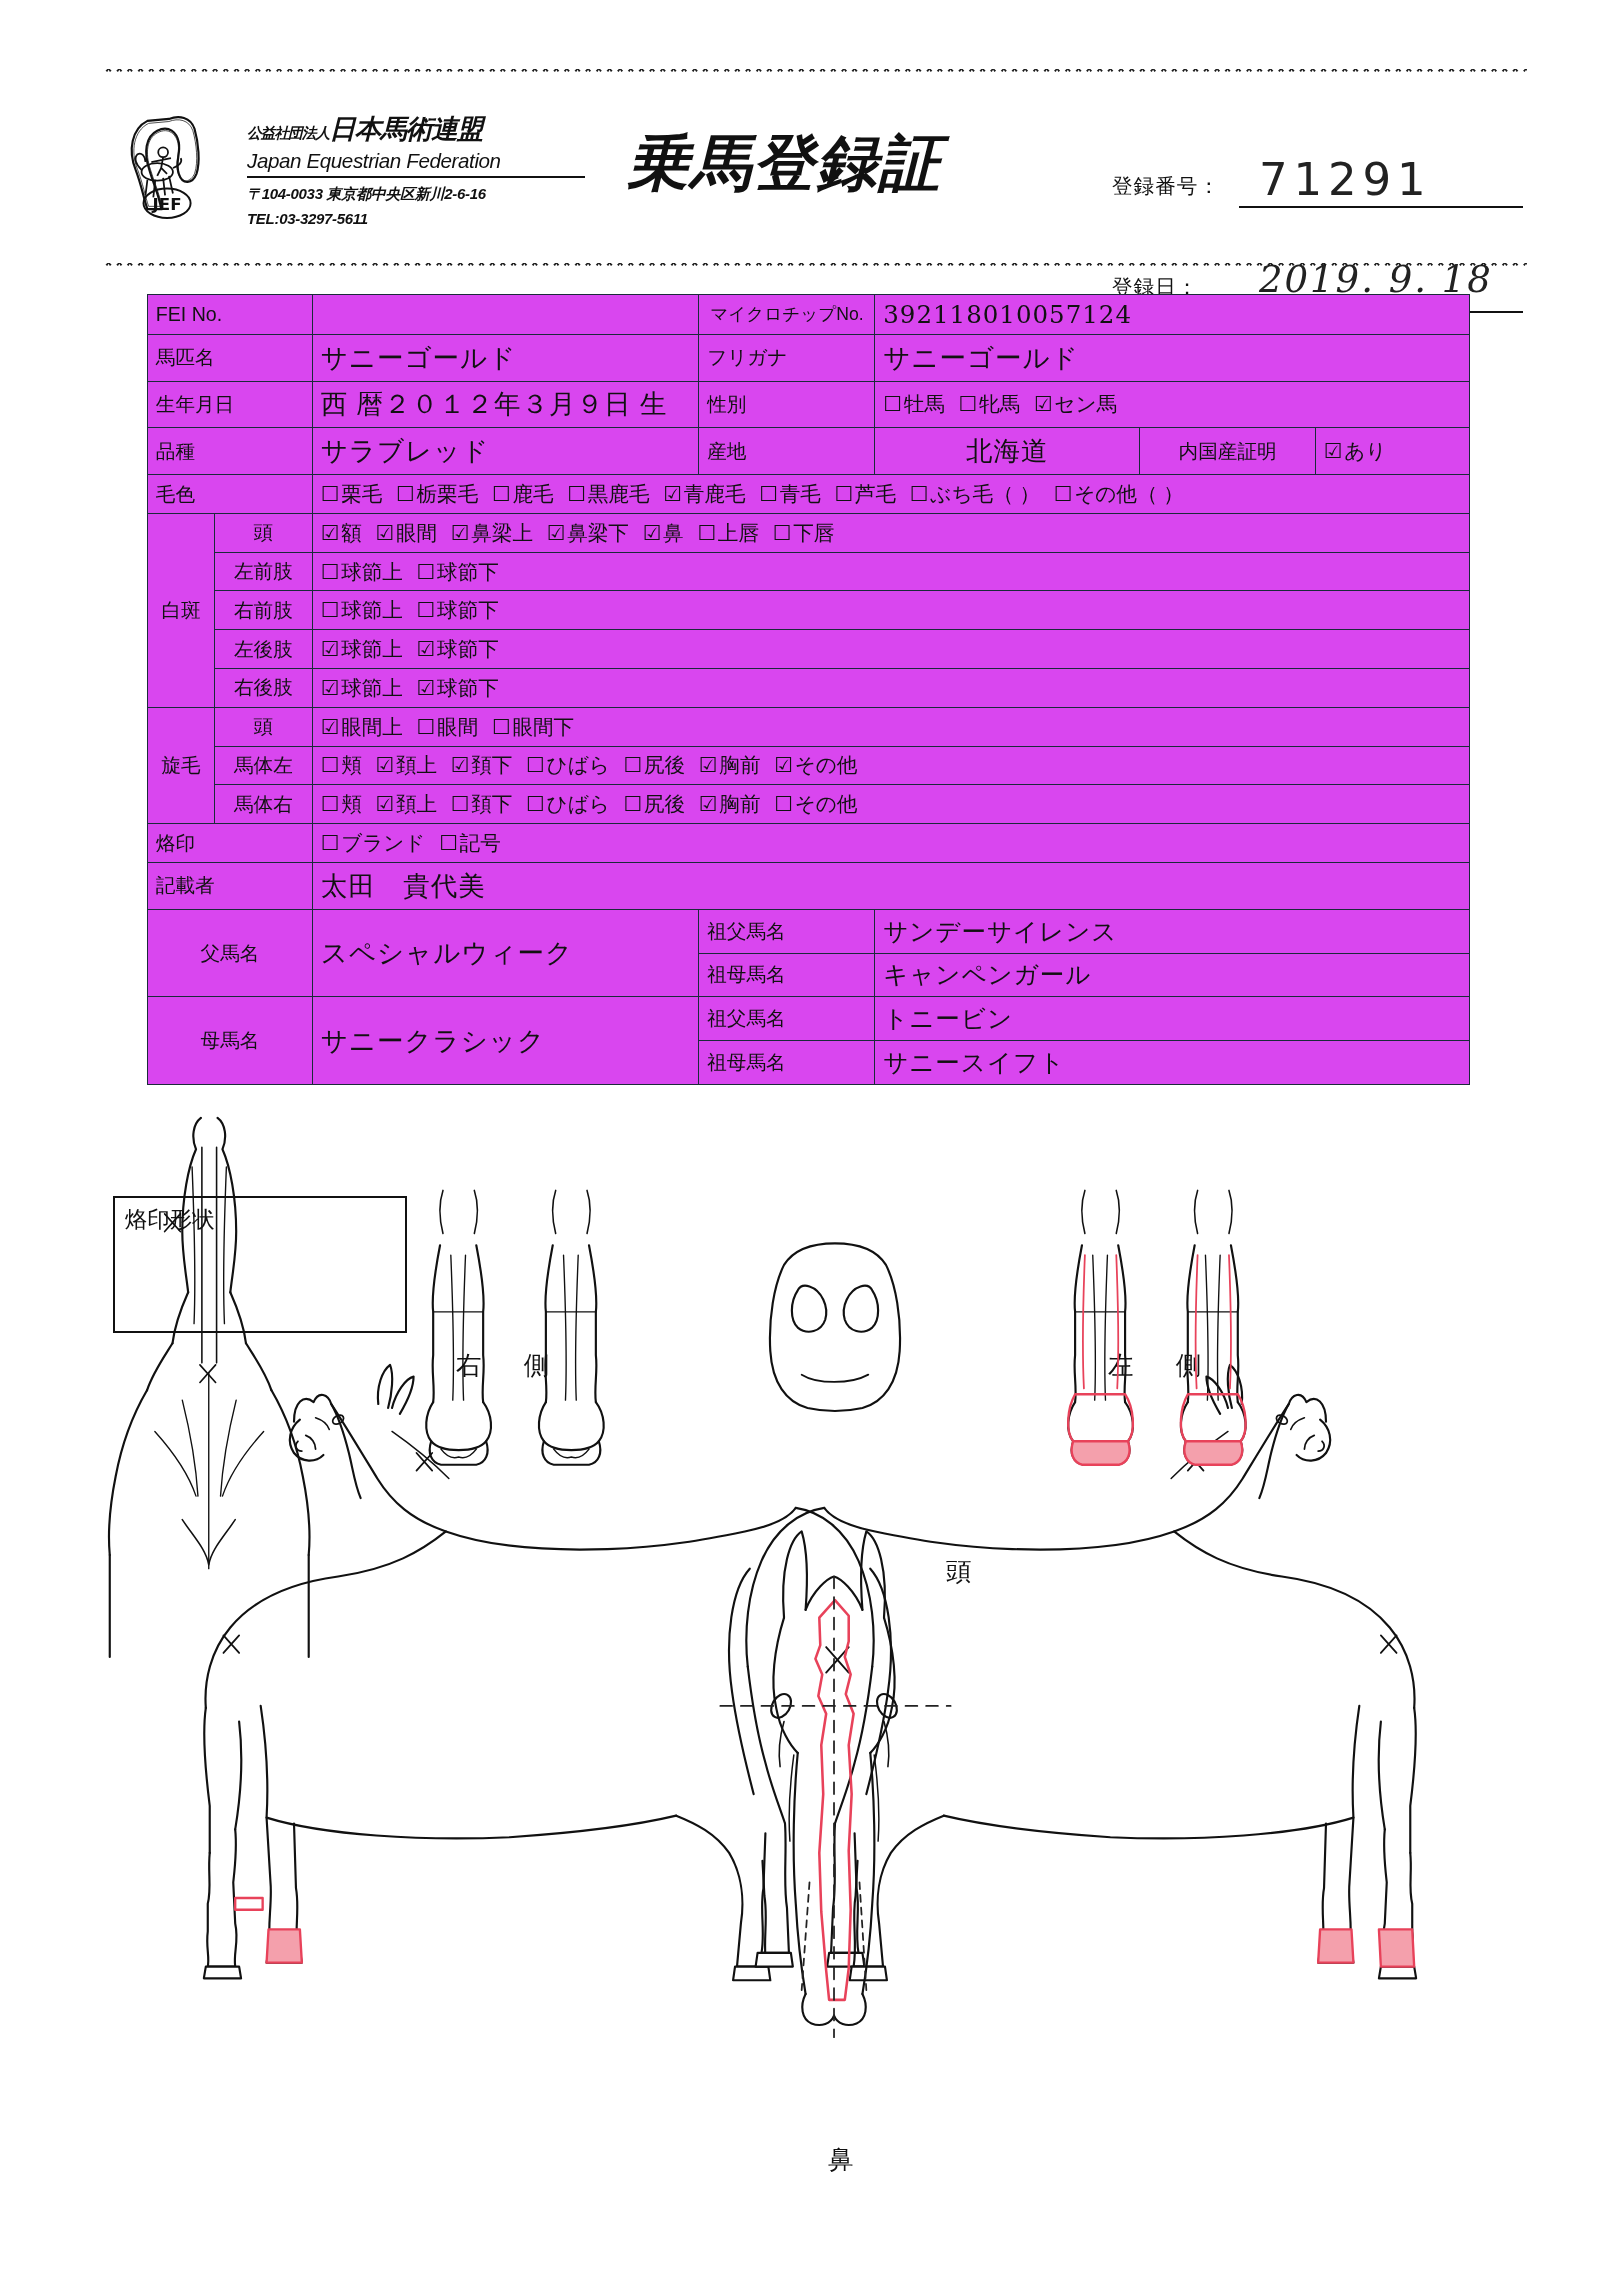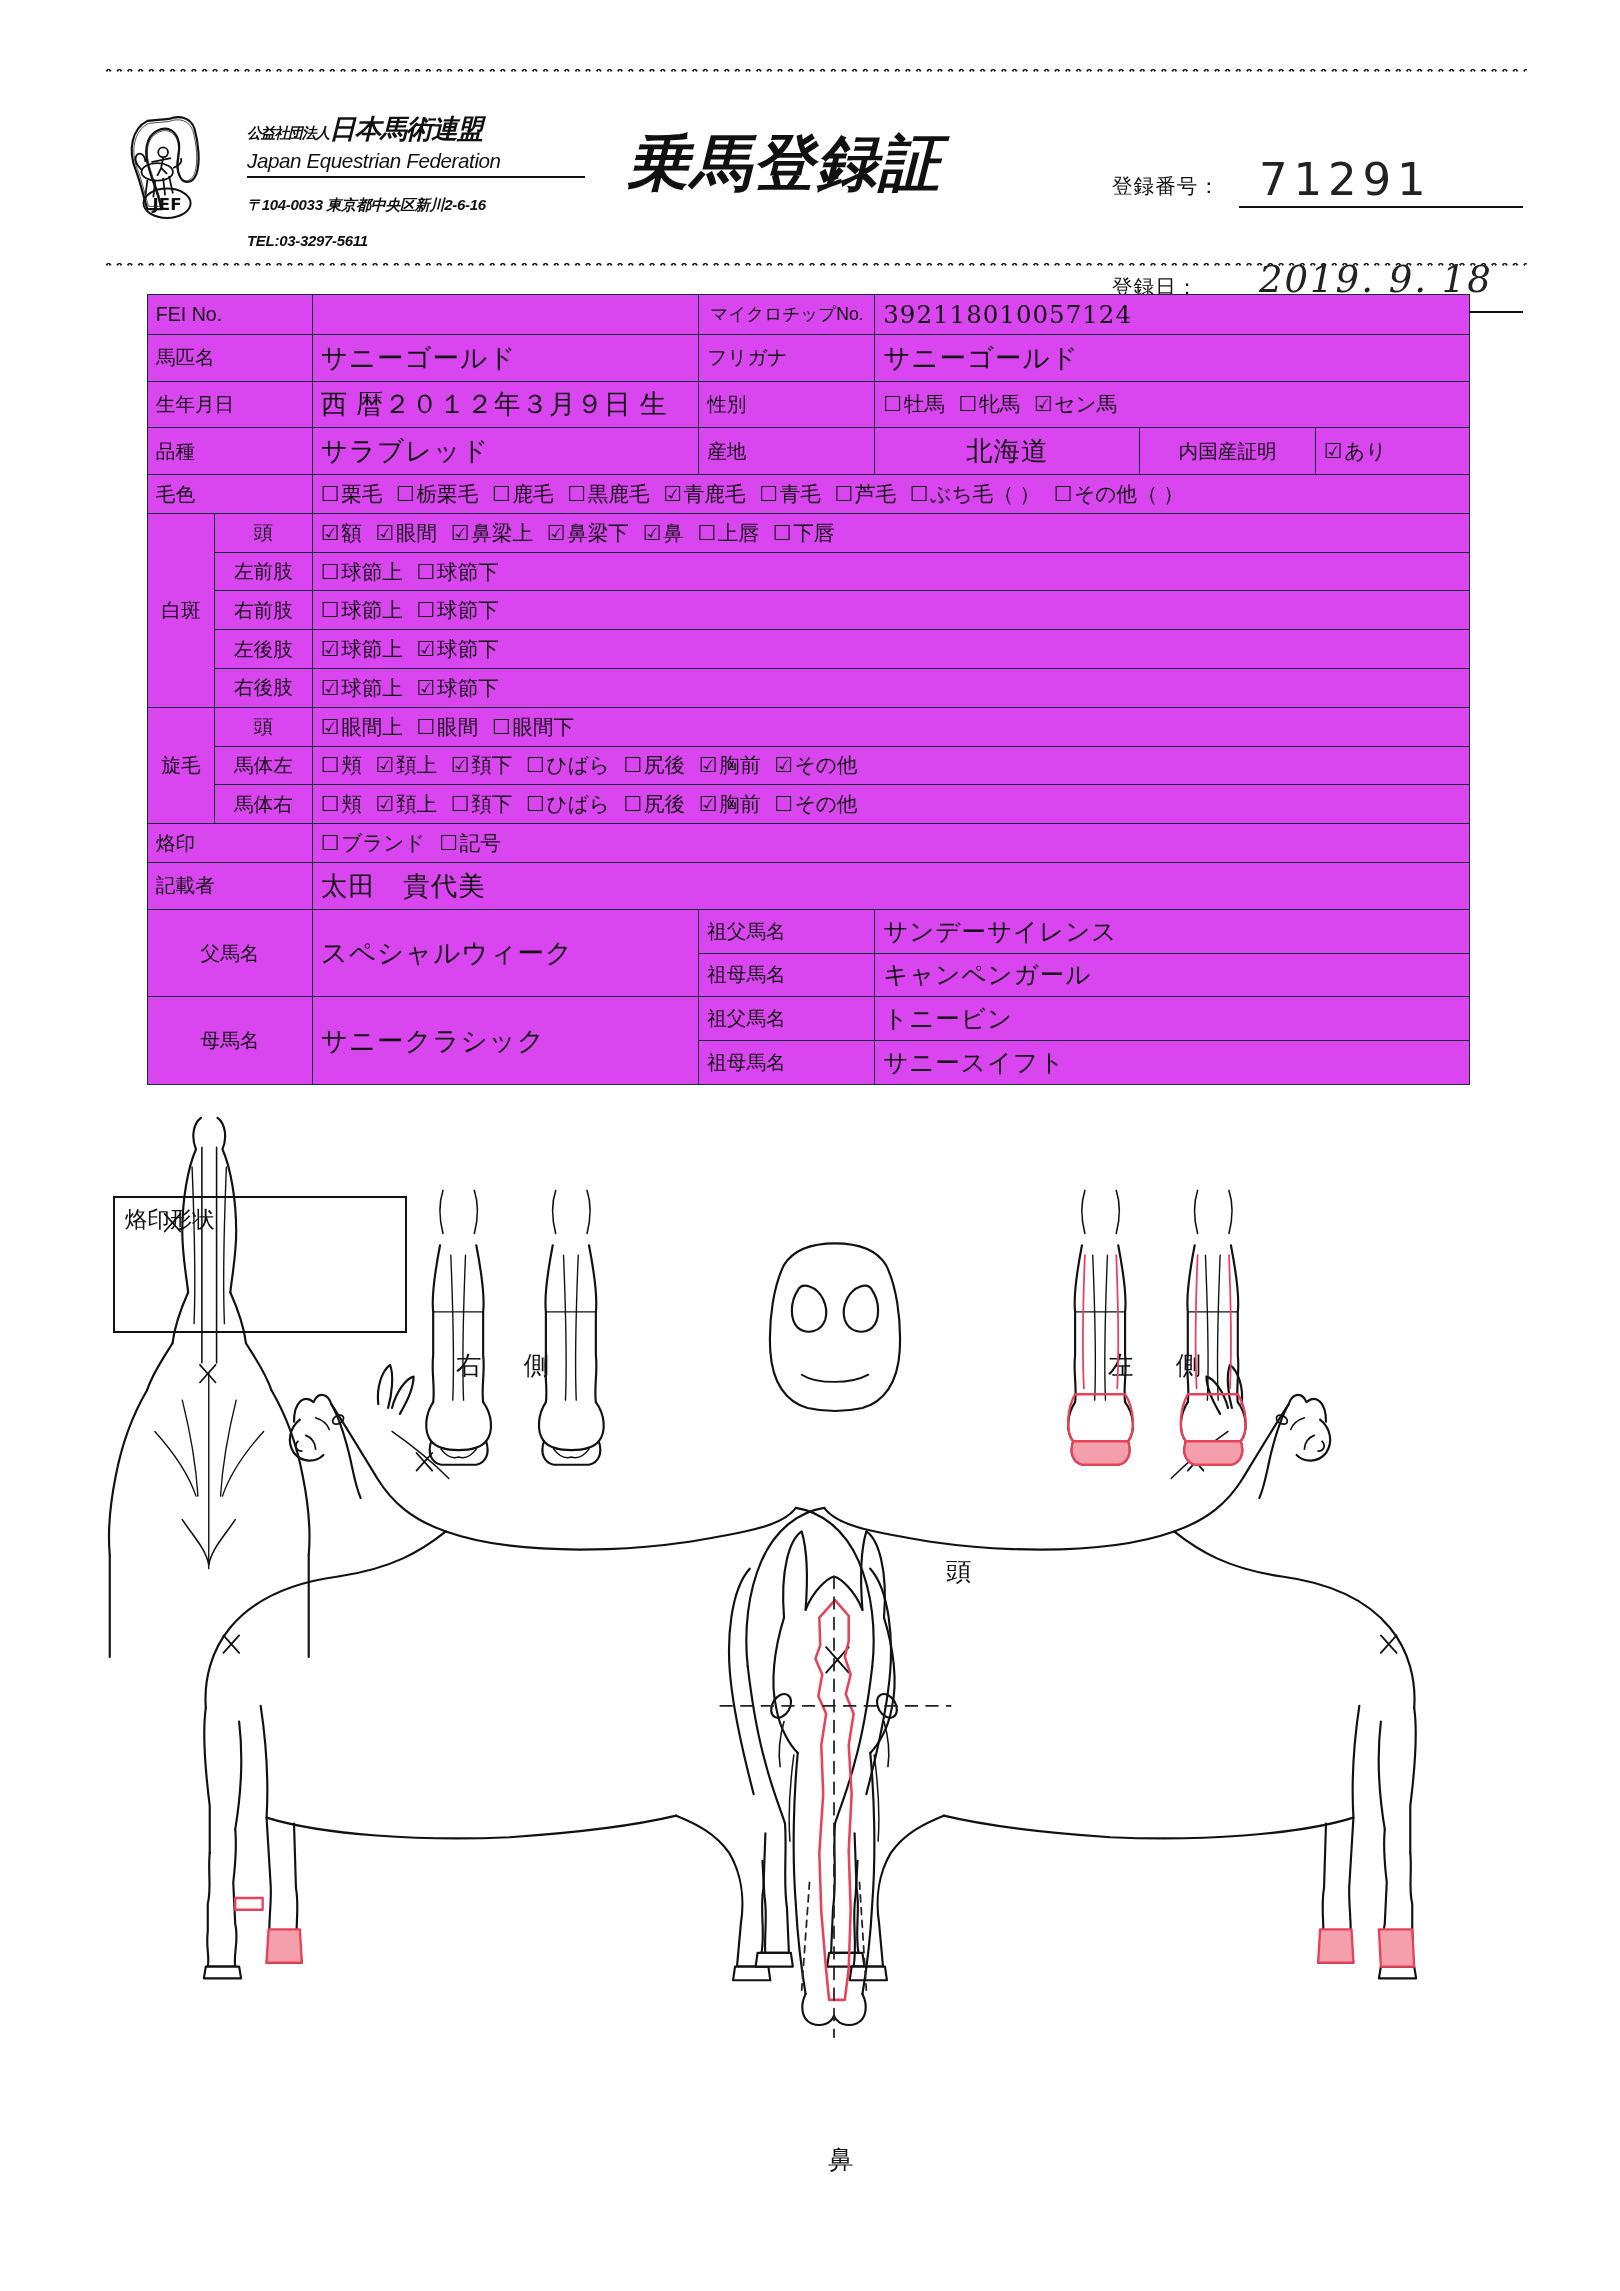--- a/index.html
+++ b/index.html
@@ -35,7 +35,7 @@
   .org-jp .small{ font-size:14.7px; font-weight:bold; letter-spacing:-1px;}
   .org-en{ font-size:20.6px; font-style:italic; font-family:"Liberation Sans",sans-serif; margin-top:2px; letter-spacing:-0.4px;}
   .org-rule{ border-top:2px solid #111; margin-top:2.9px; width:338px;}
-  .org-addr{ font-size:15px; font-style:italic; font-weight:bold; letter-spacing:-0.3px; margin-top:18px; line-height:1.25;}
+  .org-addr{ font-size:15px; font-style:italic; font-weight:bold; letter-spacing:-0.3px; margin-top:7px; line-height:1.25;}
 
   #doc-title{
     position:absolute; left:627px; top:19.6px;

